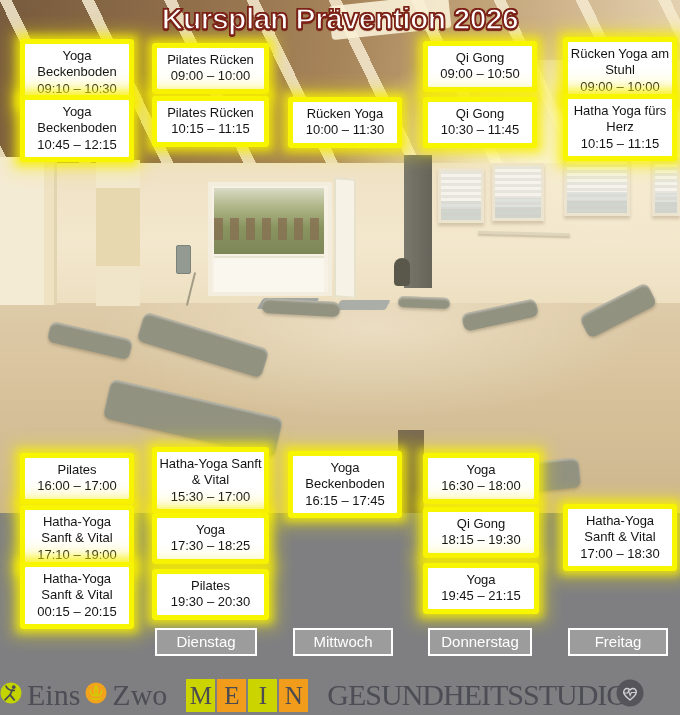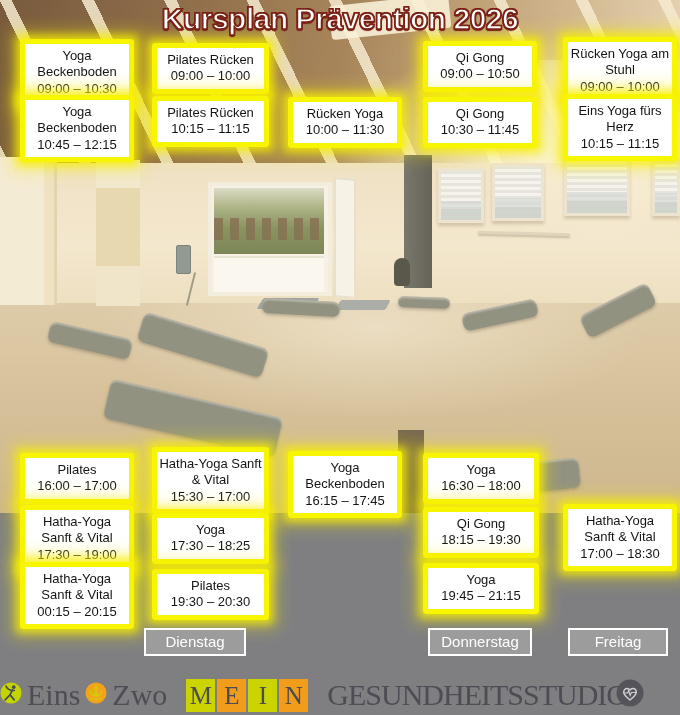--- a/index.html
+++ b/index.html
@@ -140,7 +140,7 @@
 
   <div class="card" style="left:25px;top:44px;width:100px">
     <div>Yoga Beckenboden</div>
-    <div>09:00 – 10:30</div>
+    <div>09:10 – 10:30</div>
   </div>
   <div class="card" style="left:25px;top:100px;width:100px">
     <div>Yoga Beckenboden</div>

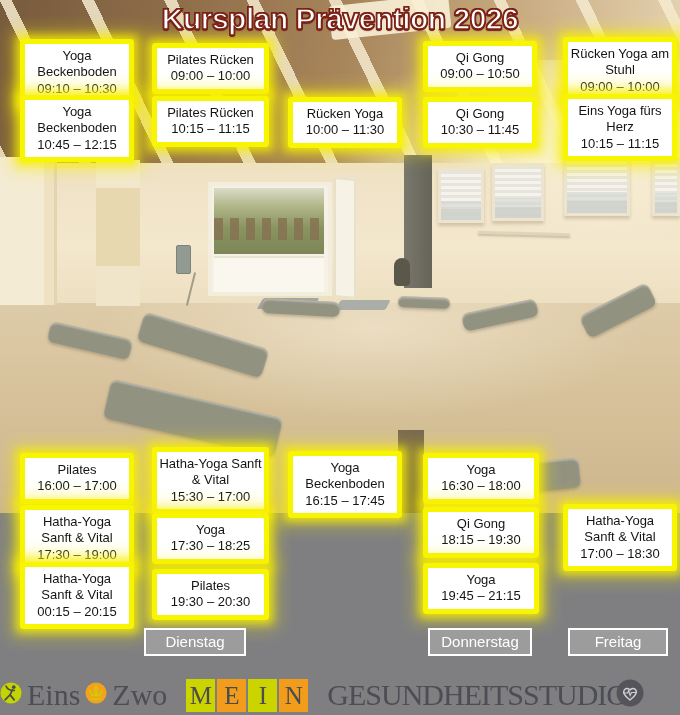--- a/index.html
+++ b/index.html
@@ -171,7 +171,7 @@
     <div>09:00 – 10:00</div>
   </div>
   <div class="card" style="left:568px;top:99px;width:100px">
-    <div>Eins Yoga fürs Herz</div>
+    <div>Hatha Yoga fürs Herz</div>
     <div>10:15 – 11:15</div>
   </div>
 

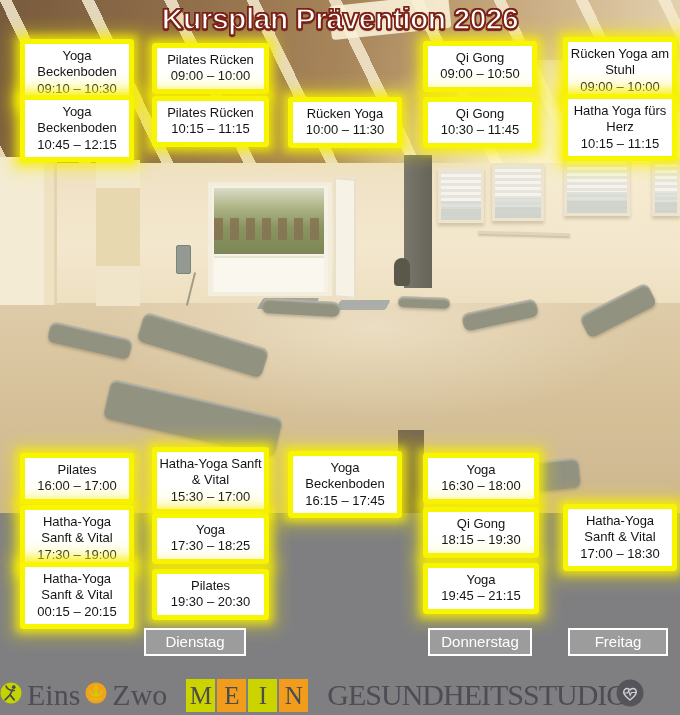--- a/index.html
+++ b/index.html
@@ -181,7 +181,7 @@
   </div>
   <div class="card" style="left:25px;top:510px;width:100px">
     <div>Hatha-Yoga Sanft &amp; Vital</div>
-    <div>17:30 – 19:00</div>
+    <div>17:10 – 19:00</div>
   </div>
   <div class="card" style="left:25px;top:567px;width:100px">
     <div>Hatha-Yoga Sanft &amp; Vital</div>

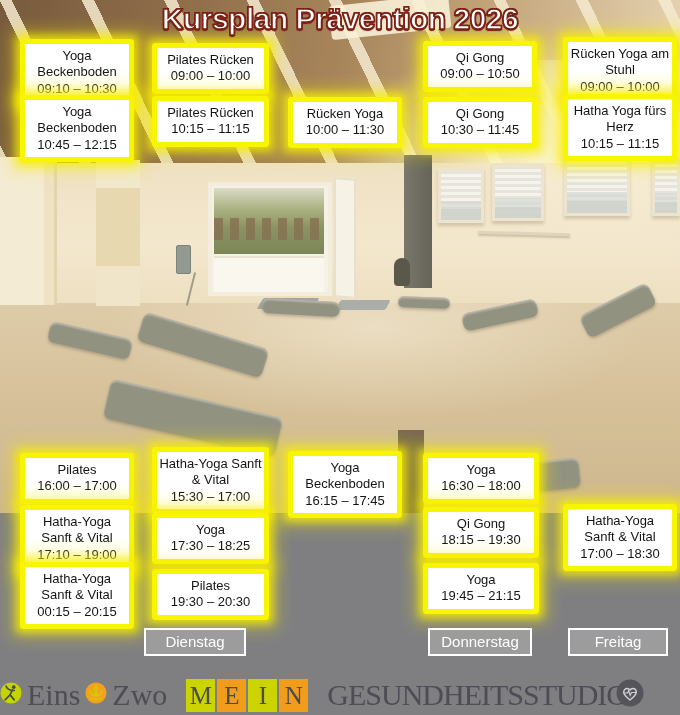--- a/index.html
+++ b/index.html
@@ -220,7 +220,7 @@
     <div>17:00 – 18:30</div>
   </div>
 
-  <div class="daybtn" style="left:144px;width:98px">Dienstag</div>
+  <div class="daybtn" style="left:155px;width:98px">Dienstag</div>
   <div class="daybtn" style="left:428px;width:100px">Donnerstag</div>
   <div class="daybtn" style="left:568px;width:96px">Freitag</div>
 

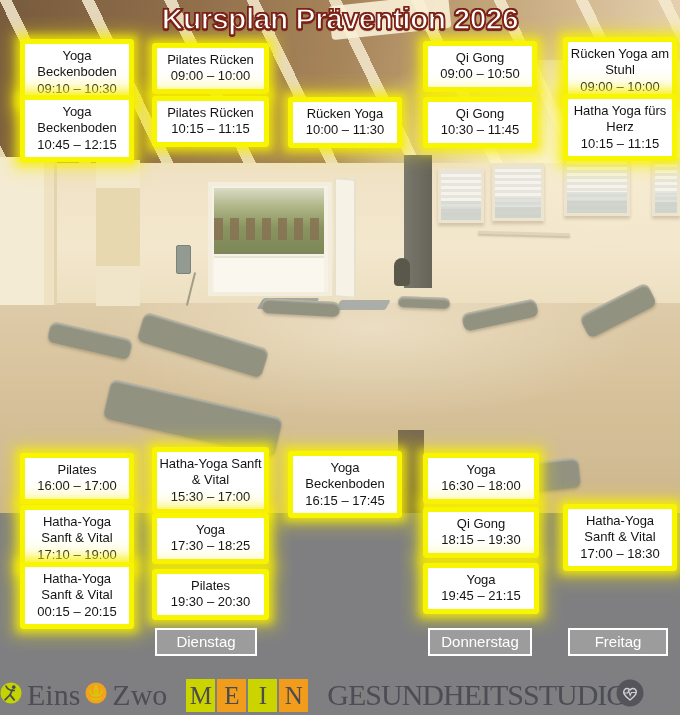--- a/index.html
+++ b/index.html
@@ -221,6 +221,7 @@
   </div>
 
   <div class="daybtn" style="left:155px;width:98px">Dienstag</div>
+  <div class="daybtn" style="left:293px;width:96px">Mittwoch</div>
   <div class="daybtn" style="left:428px;width:100px">Donnerstag</div>
   <div class="daybtn" style="left:568px;width:96px">Freitag</div>
 

